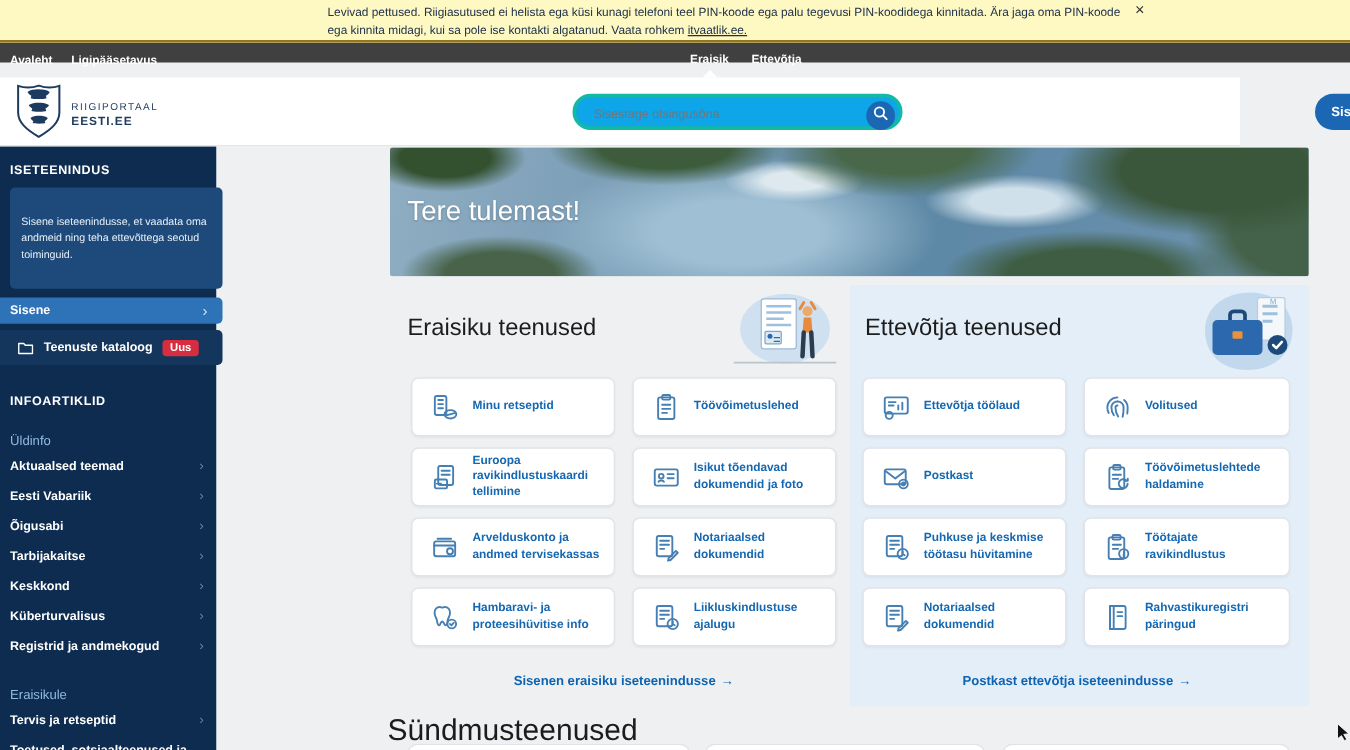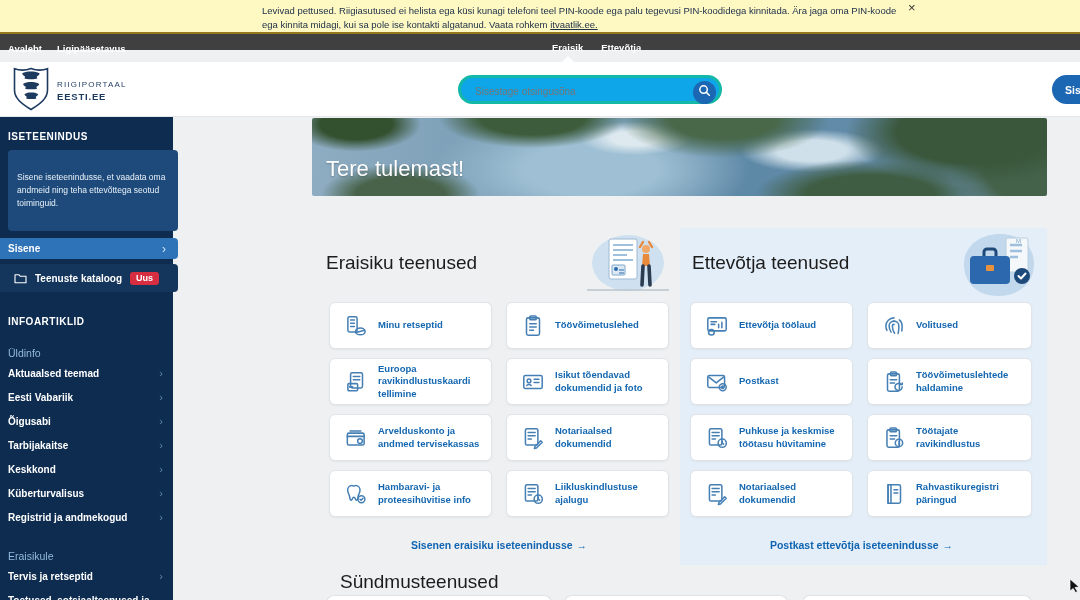--- a/index.html
+++ b/index.html
@@ -24,7 +24,7 @@
     border-left:6px solid transparent; border-right:6px solid transparent; border-bottom:6px solid #fff; }
 
   
-  .header { position:absolute; top:62px; left:0; width:1080px; height:55px; background:#fff; border-bottom:1px solid #e4e6e9; z-index:28; }
+  .header { position:absolute; top:62px; left:0; width:992px; height:55px; background:#fff; border-bottom:1px solid #e4e6e9; z-index:28; }
   .logo { position:absolute; left:12px; top:4px; display:flex; align-items:center; gap:7px; cursor:pointer; }
   .logo-text1 { font-size:8px; letter-spacing:1.2px; color:#1d3a5f; text-transform:uppercase; }
   .logo-text2 { font-size:9.5px; letter-spacing:.8px; color:#1d3a5f; font-weight:800; margin-top:2px; }

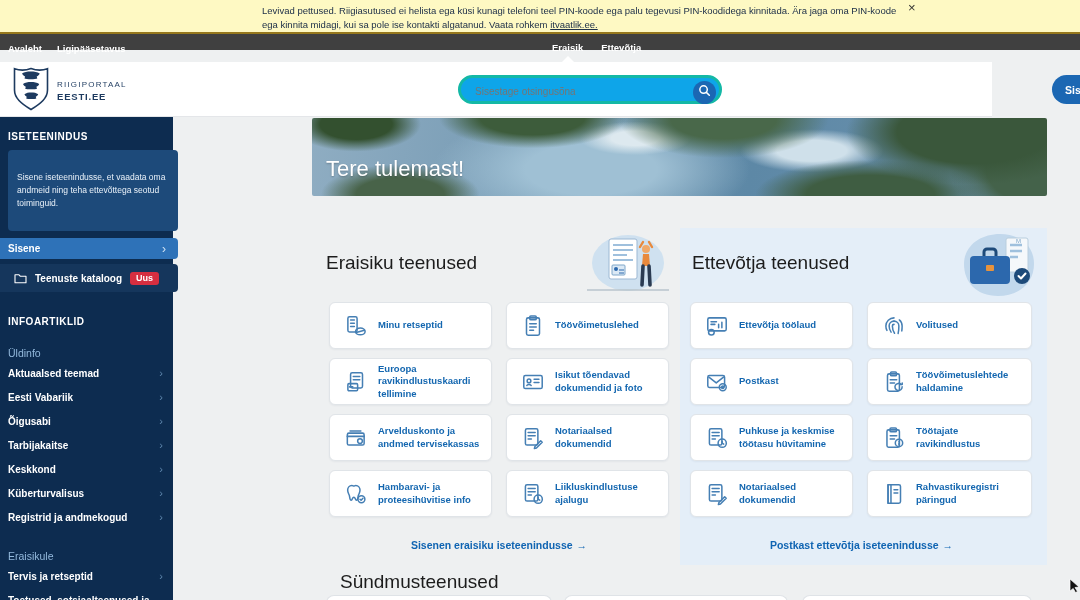--- a/index.html
+++ b/index.html
@@ -49,7 +49,7 @@
 
   
   .biz-panel { position:absolute; left:680px; top:228px; width:367px; height:337px; background:#e4eef8; }
-  .hero { position:absolute; left:312px; top:118px; width:735px; height:78px; border-radius:2px; background-color:#6e93b0;
+  .hero { position:absolute; left:312px; top:118px; width:735px; height:103px; border-radius:2px; background-color:#6e93b0;
     background-image:
       radial-gradient(ellipse 90px 38px at 6% 8%, #33502f 40%, transparent 72%),
       radial-gradient(ellipse 130px 42px at 30% 0%, #3d5c3b 40%, transparent 72%),

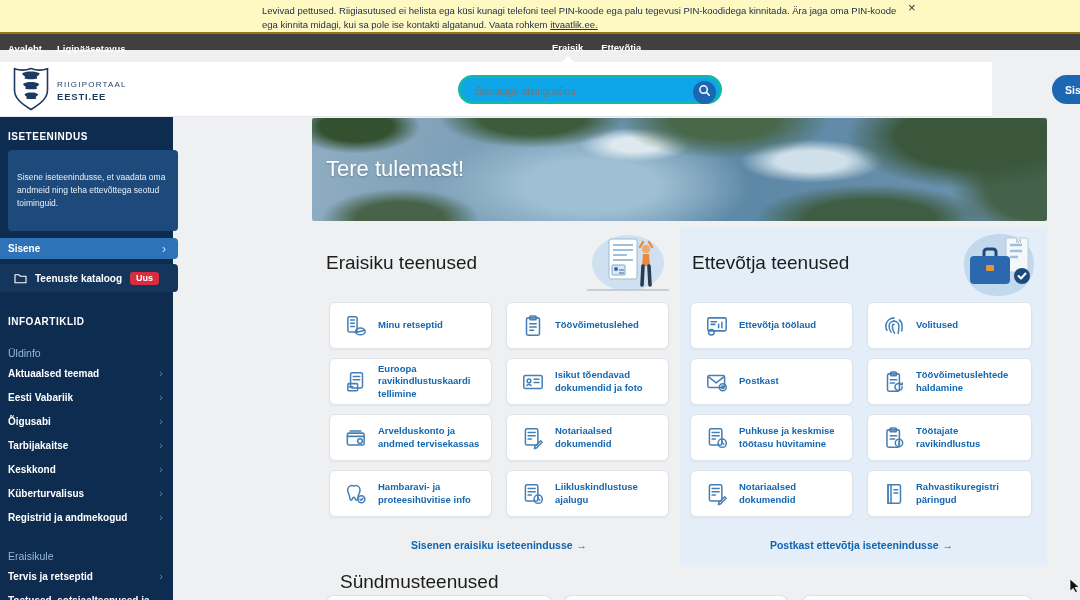--- a/index.html
+++ b/index.html
@@ -78,7 +78,7 @@
   .login-link.business { left:690px; width:343px; }
   .login-link .arr { margin-left:4px; font-weight:400; }
 
-  .events-title { position:absolute; left:340px; top:571px; font-size:19px; color:#1c1c1c; font-weight:500; }
+  .events-title { position:absolute; left:310px; top:571px; font-size:24px; color:#1c1c1c; font-weight:500; }
   .stub { position:absolute; top:595px; height:10px; background:#fff; border:1px solid #dfe3e7; border-bottom:none; border-radius:8px 8px 0 0; }
   .stub1 { left:326px; width:226px; } .stub2 { left:564px; width:224px; } .stub3 { left:802px; width:230px; }
 

